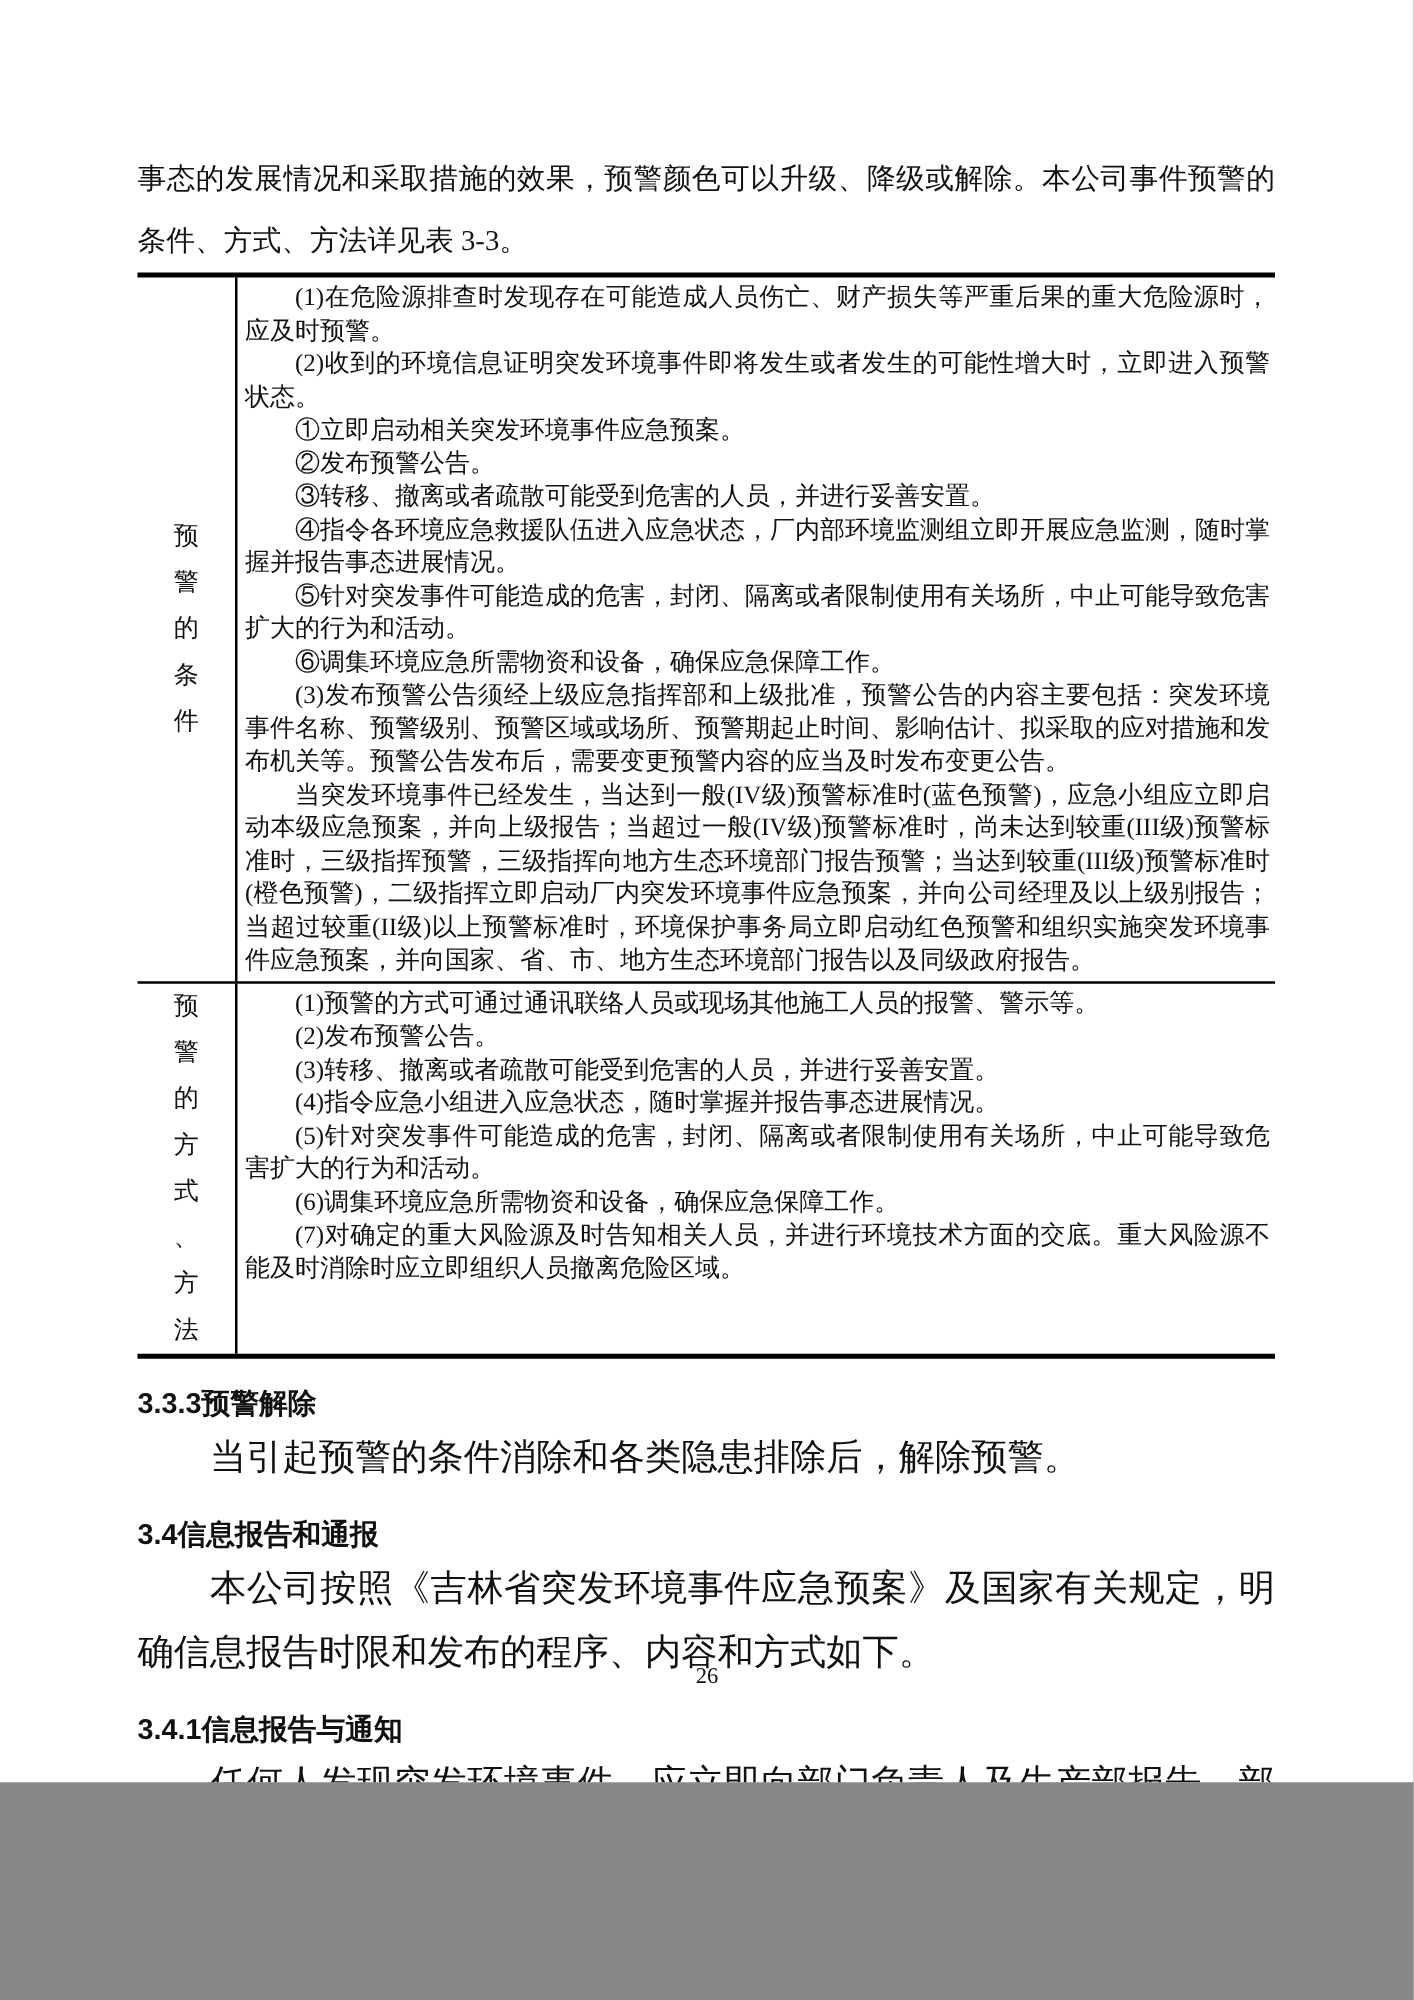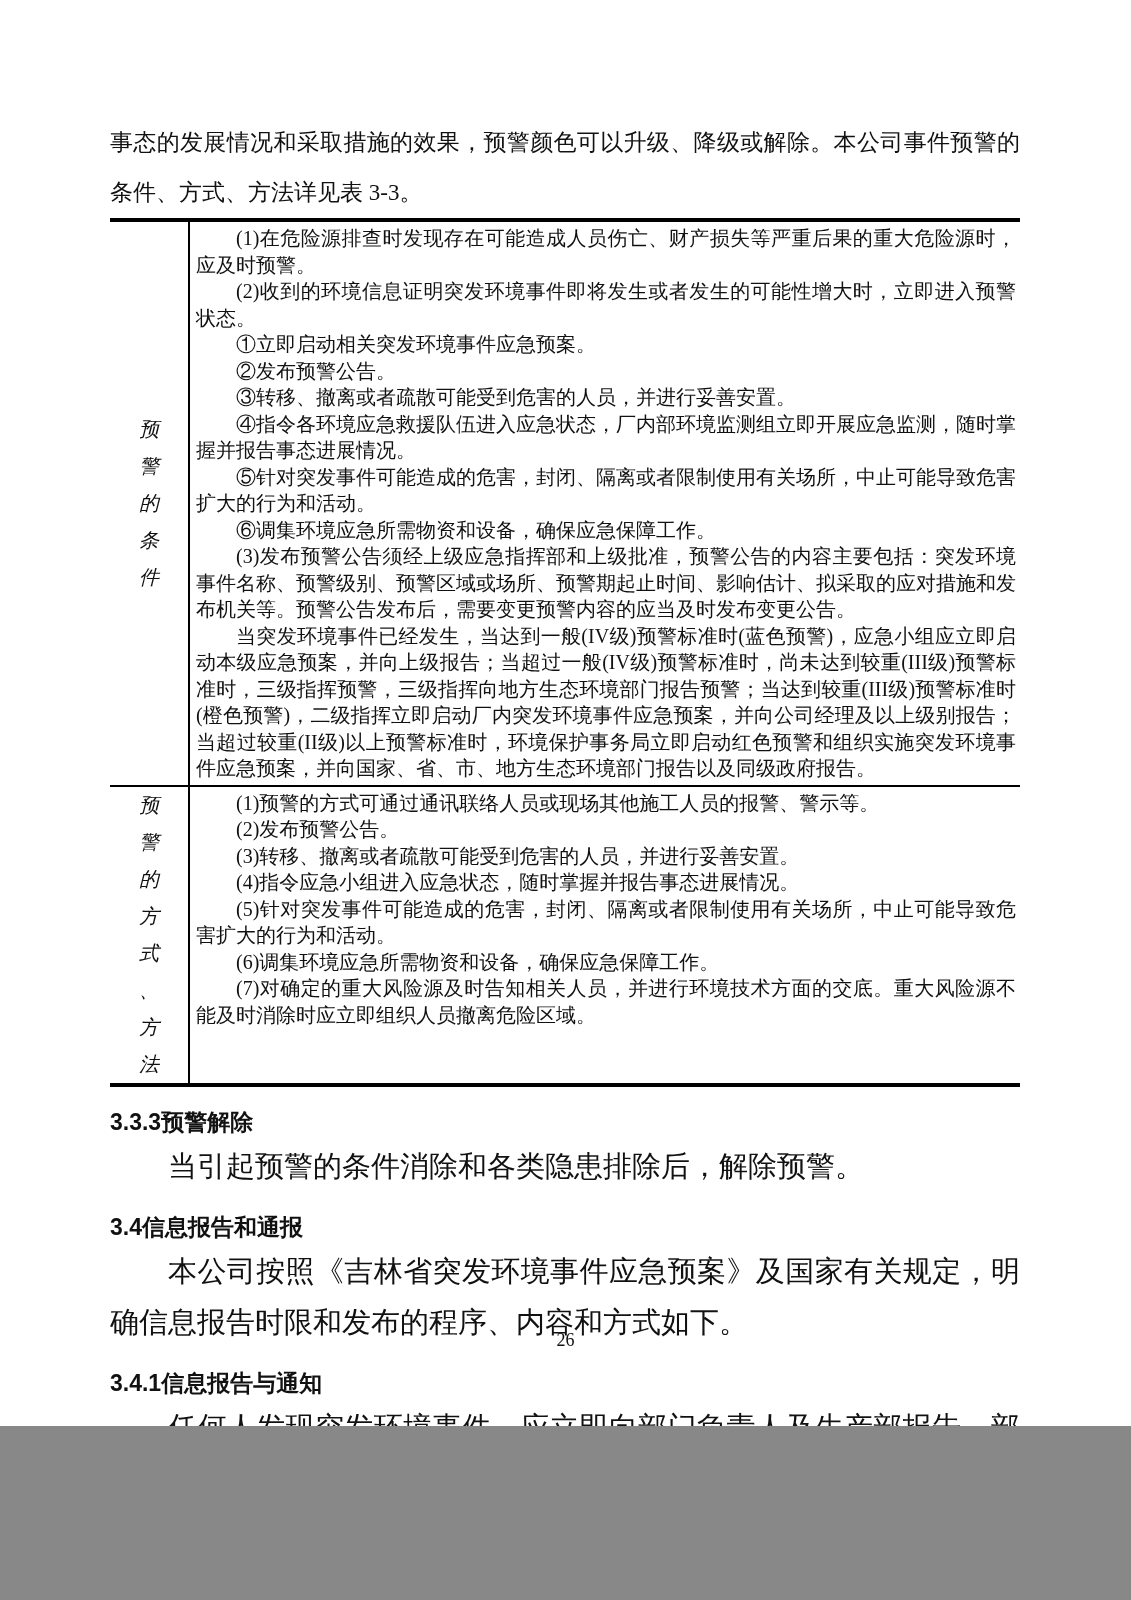--- a/index.html
+++ b/index.html
@@ -38,7 +38,7 @@
     width:78px;
     flex:0 0 78px;
     border-right:2px solid #000;
-    display:flex;align-items:center;justify-content:center;font-style:italic;
+    display:flex;align-items:center;justify-content:center;
   }
   .vtext{
     width:1.25em;

